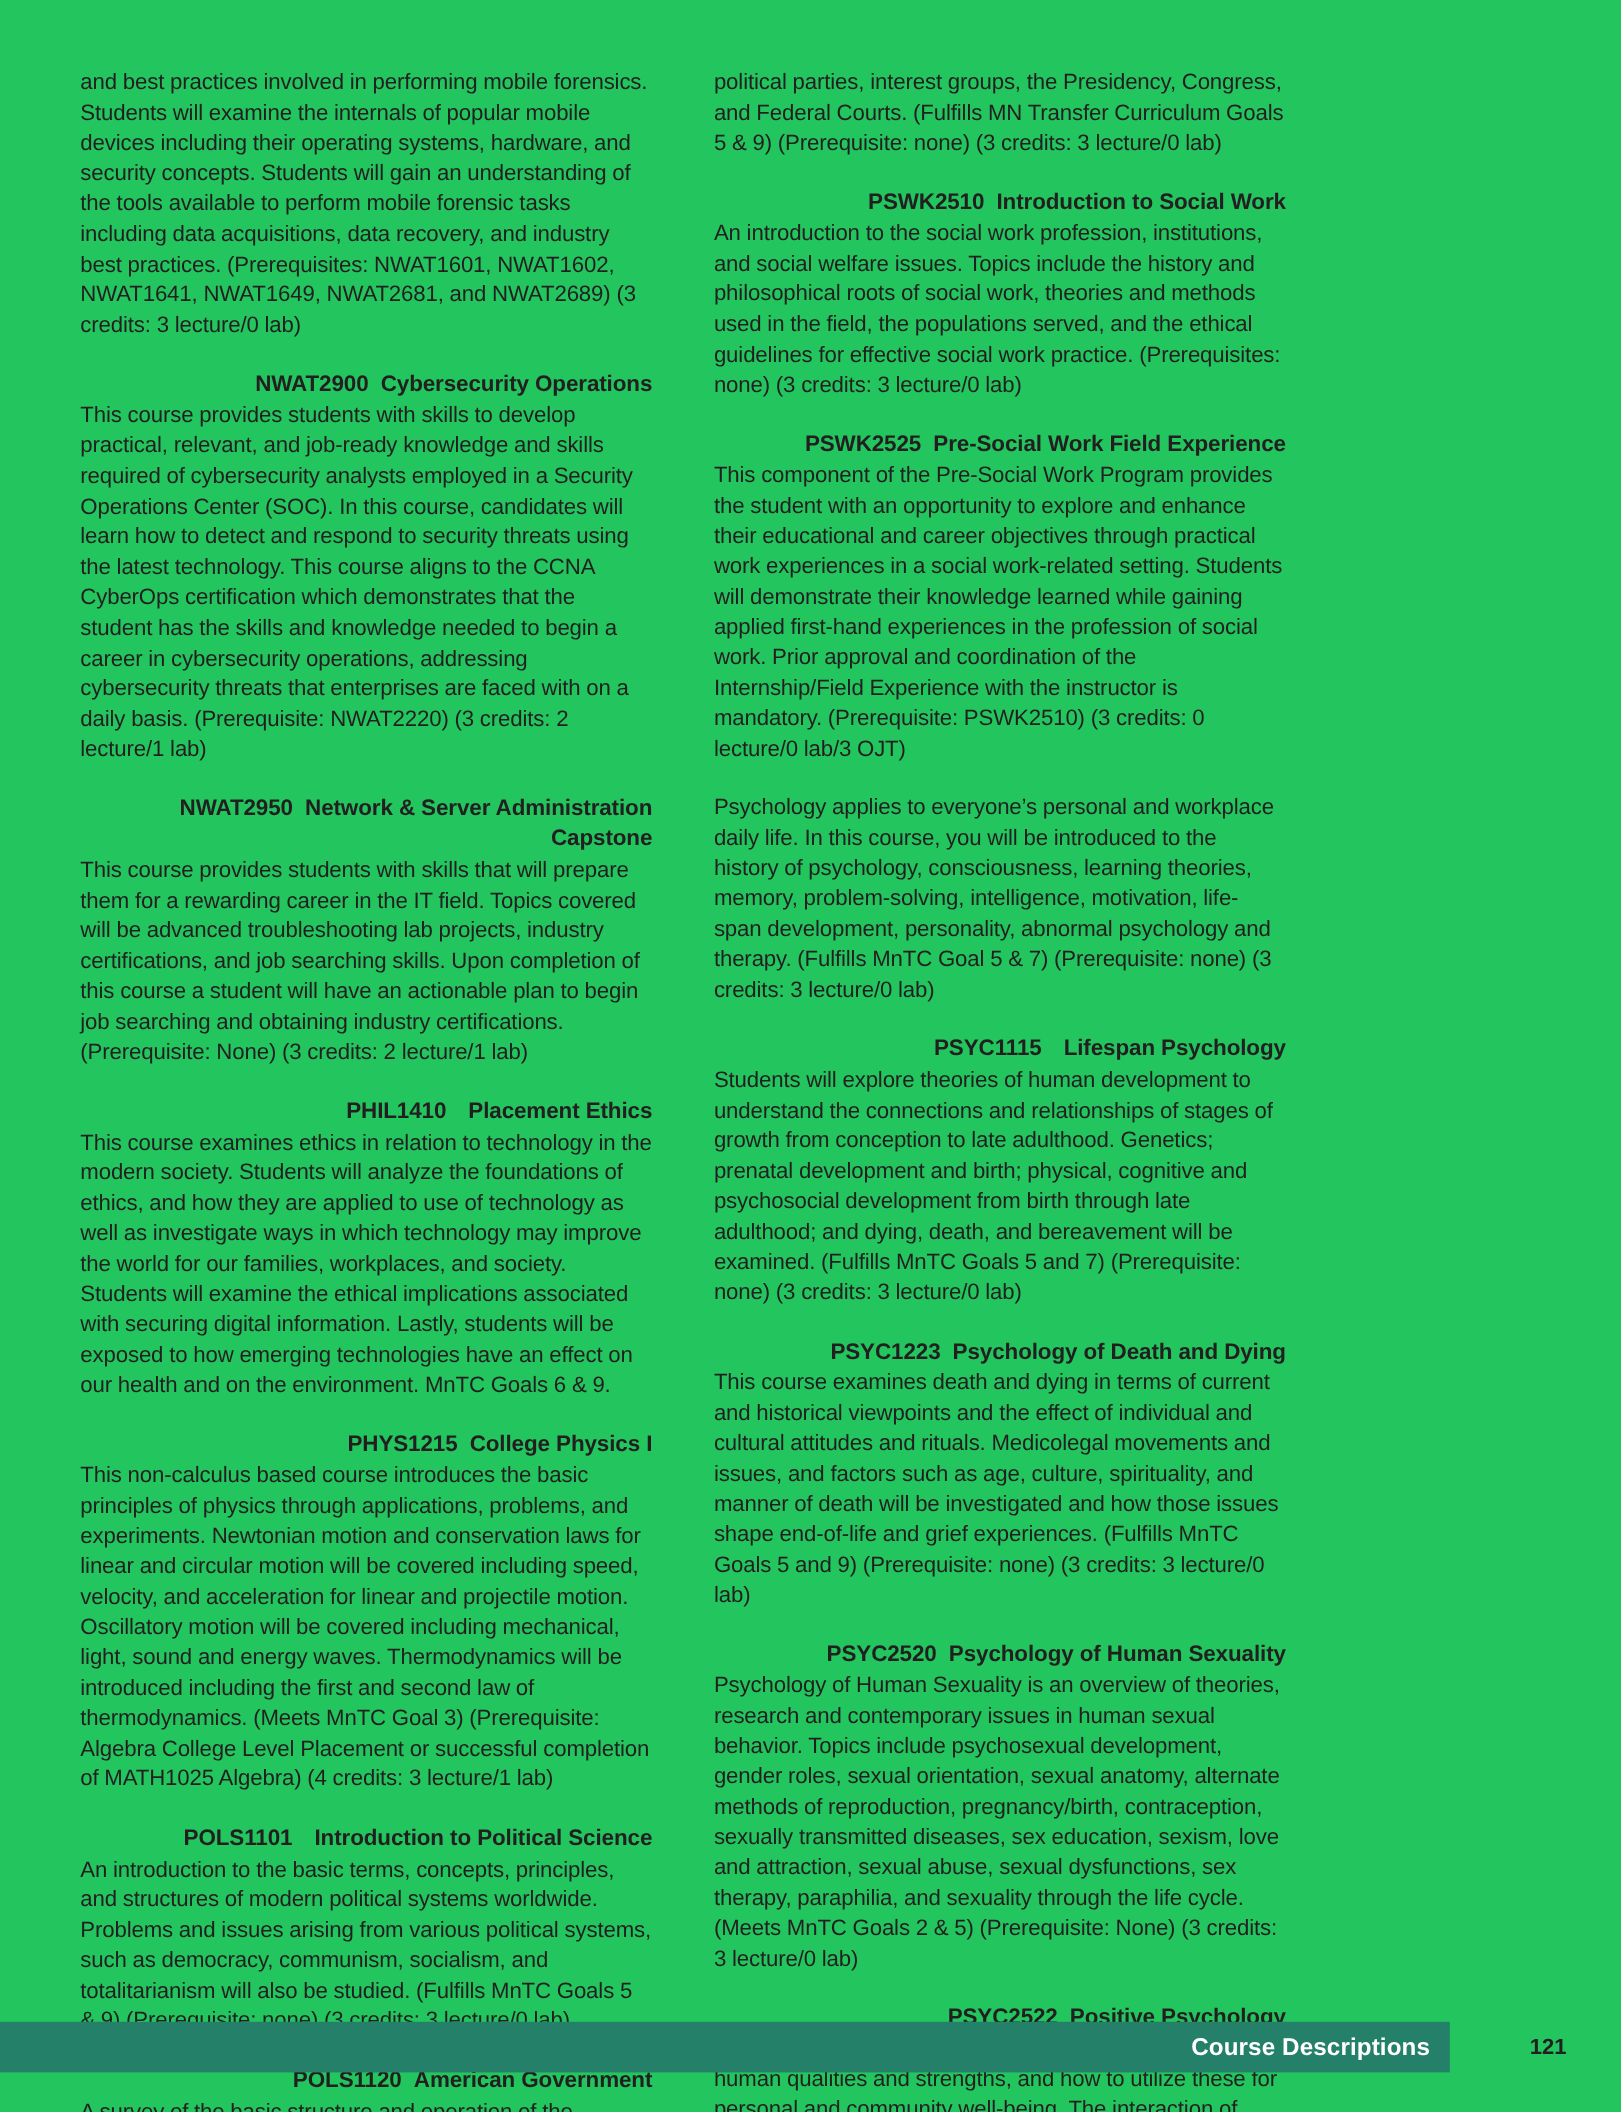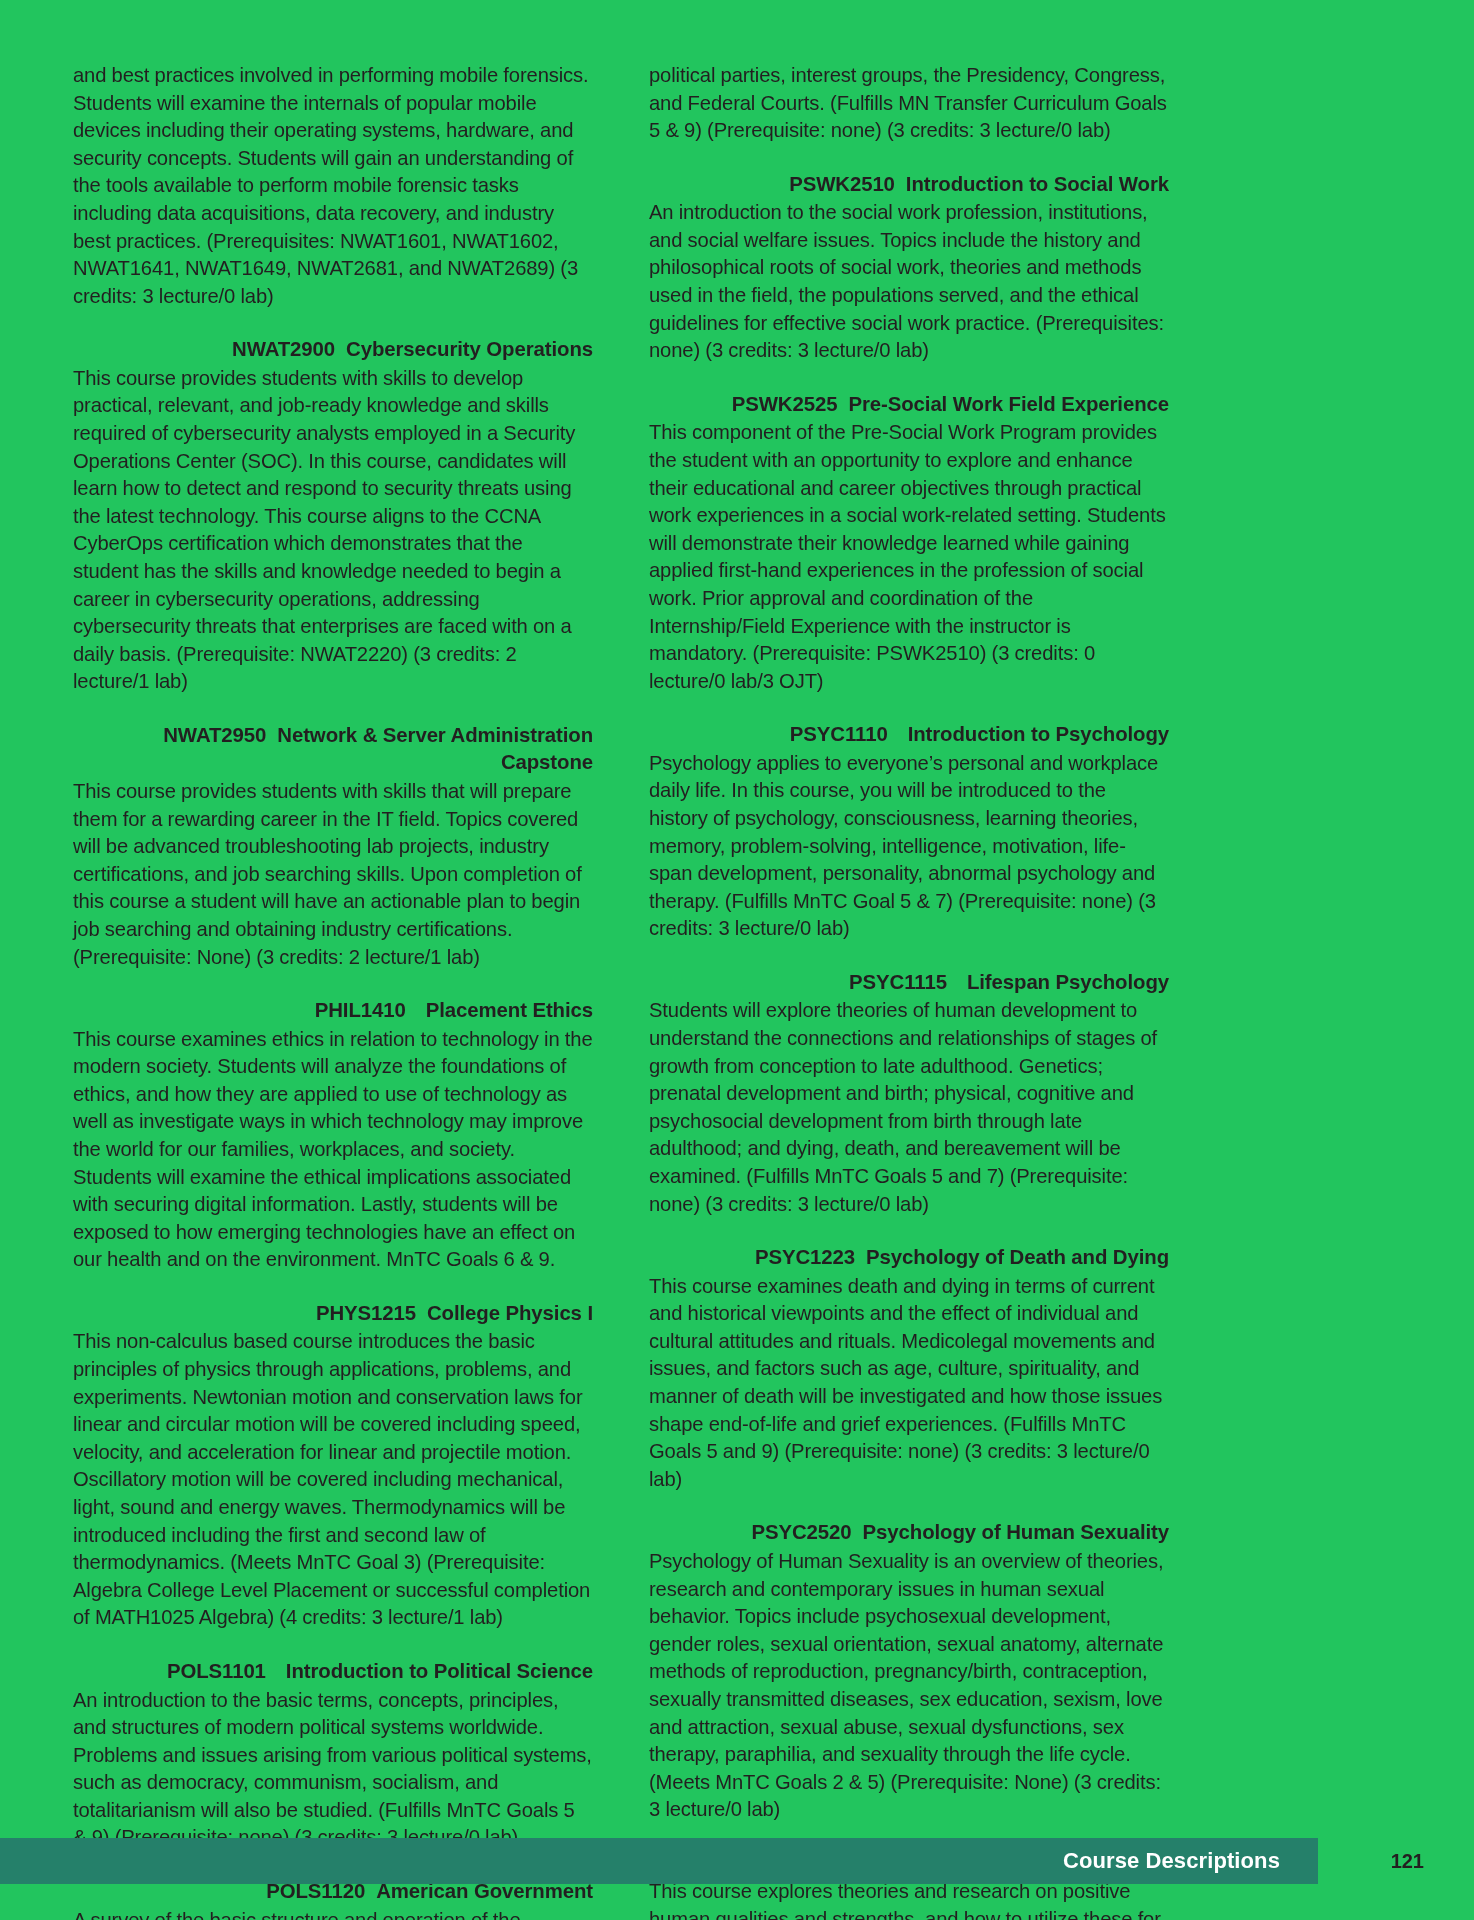--- a/index.html
+++ b/index.html
@@ -165,7 +165,6 @@
       </div>
 
       <div class="course">
-        <div class="course-heading"><span class="code">PSYC1110</span><span class="sep wide"></span><span class="title">Introduction to Psychology</span></div>
         <p class="course-body">Psychology applies to everyone’s personal and workplace daily life. In this course, you will be introduced to the history of psychology, consciousness, learning theories, memory, problem-solving, intelligence, motivation, life-span development, personality, abnormal psychology and therapy. (Fulfills MnTC Goal 5 &amp; 7) (Prerequisite: none) (3 credits: 3 lecture/0 lab)</p>
       </div>
 

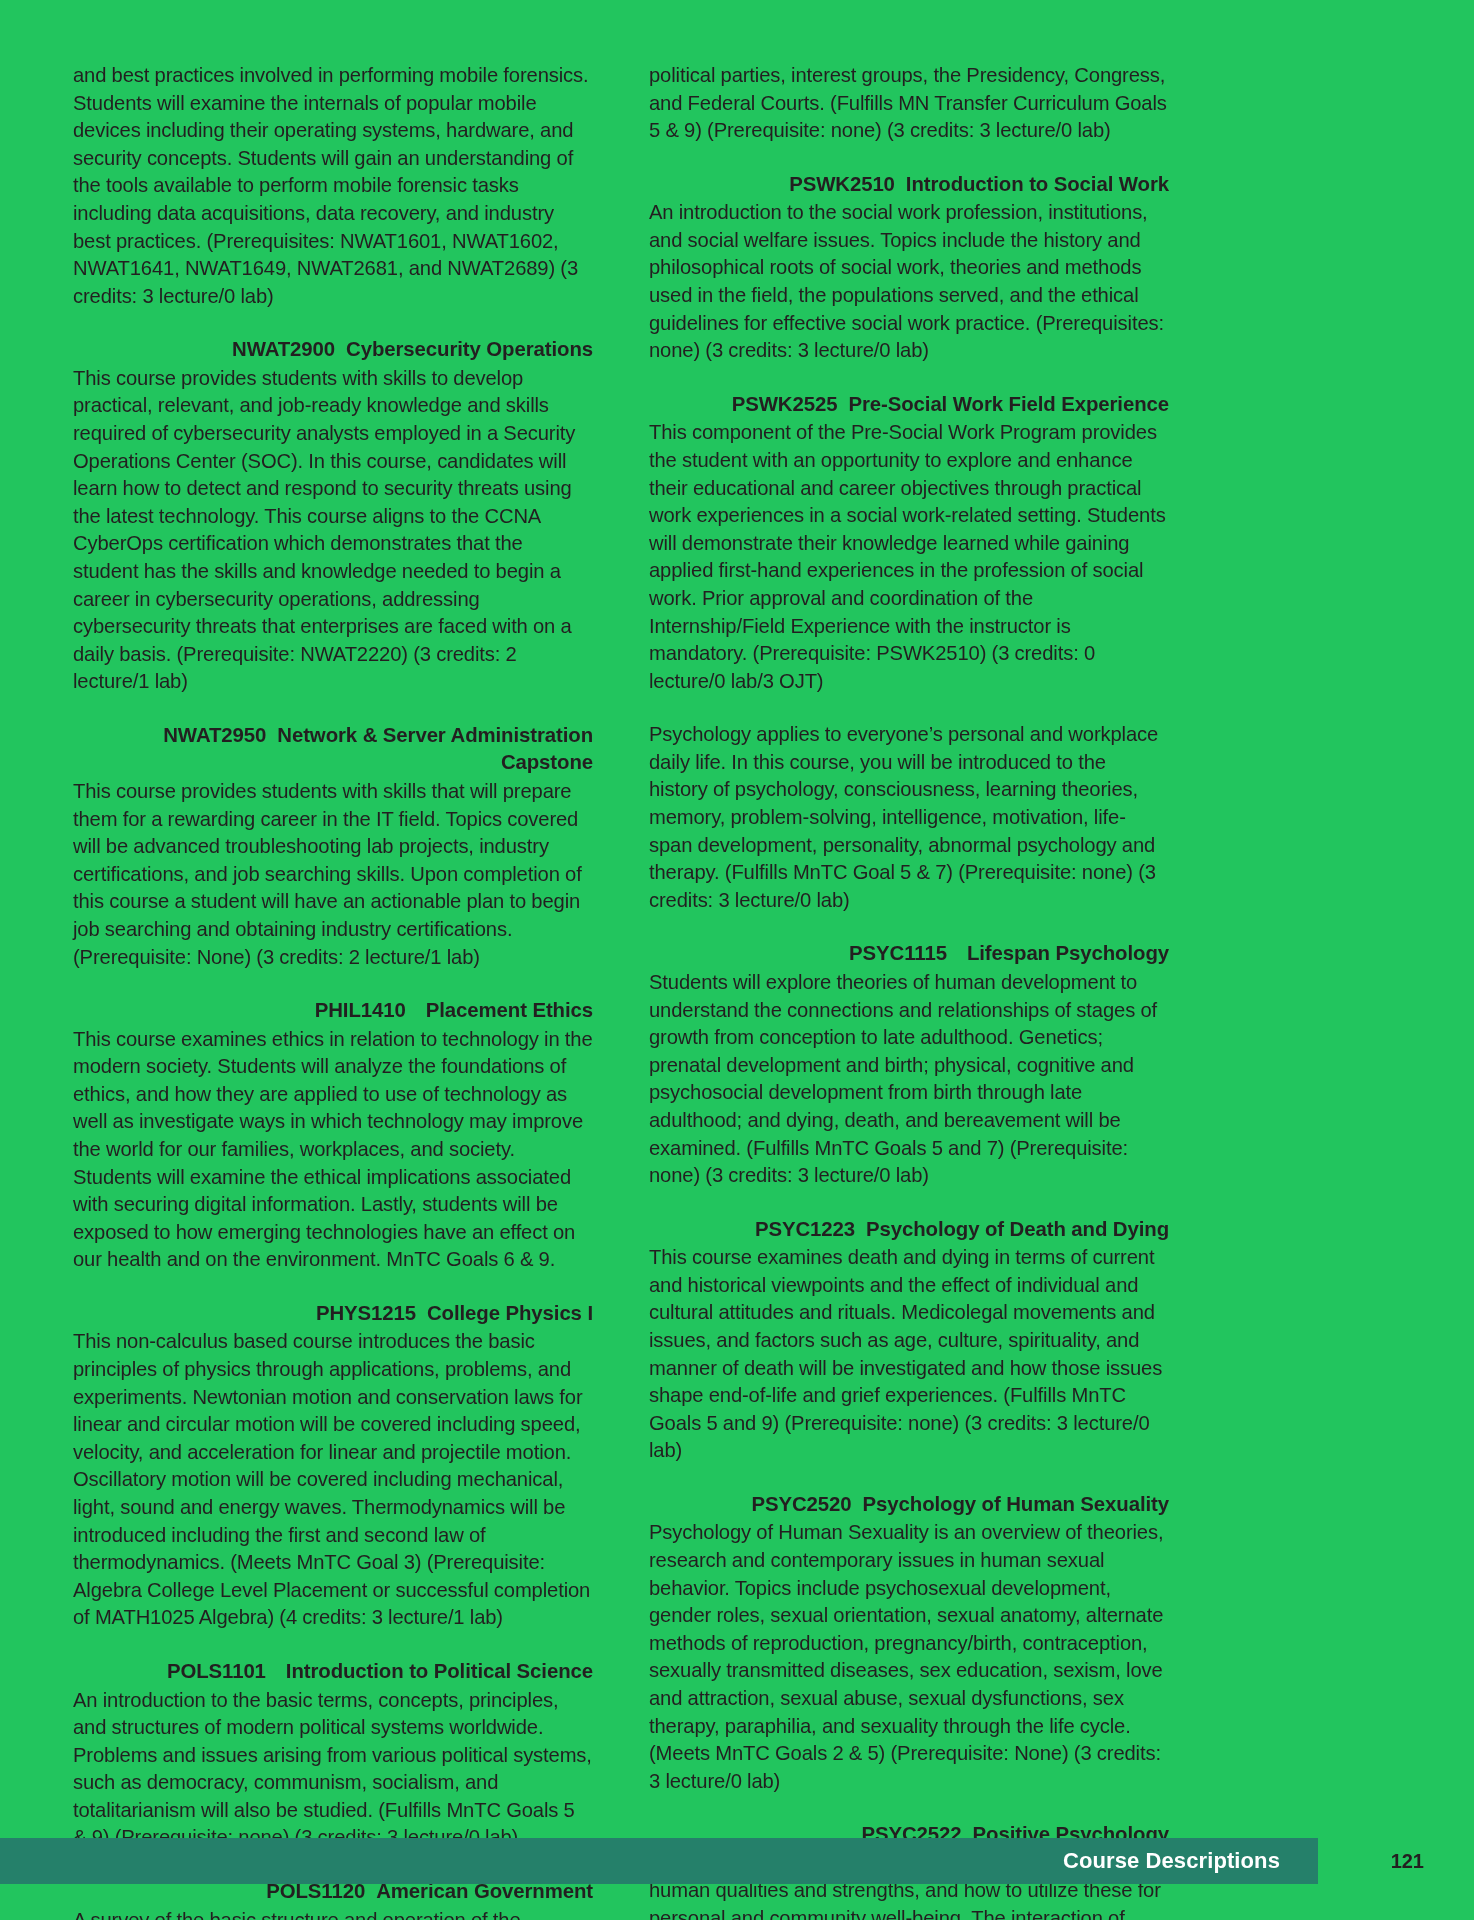--- a/index.html
+++ b/index.html
@@ -90,7 +90,7 @@
     align-items: center;
     justify-content: flex-end;
     box-sizing: border-box;
-    padding-right: 38px;
+    padding-right: 18px;
   }
   .footer-label {
     color: #ffffff;

